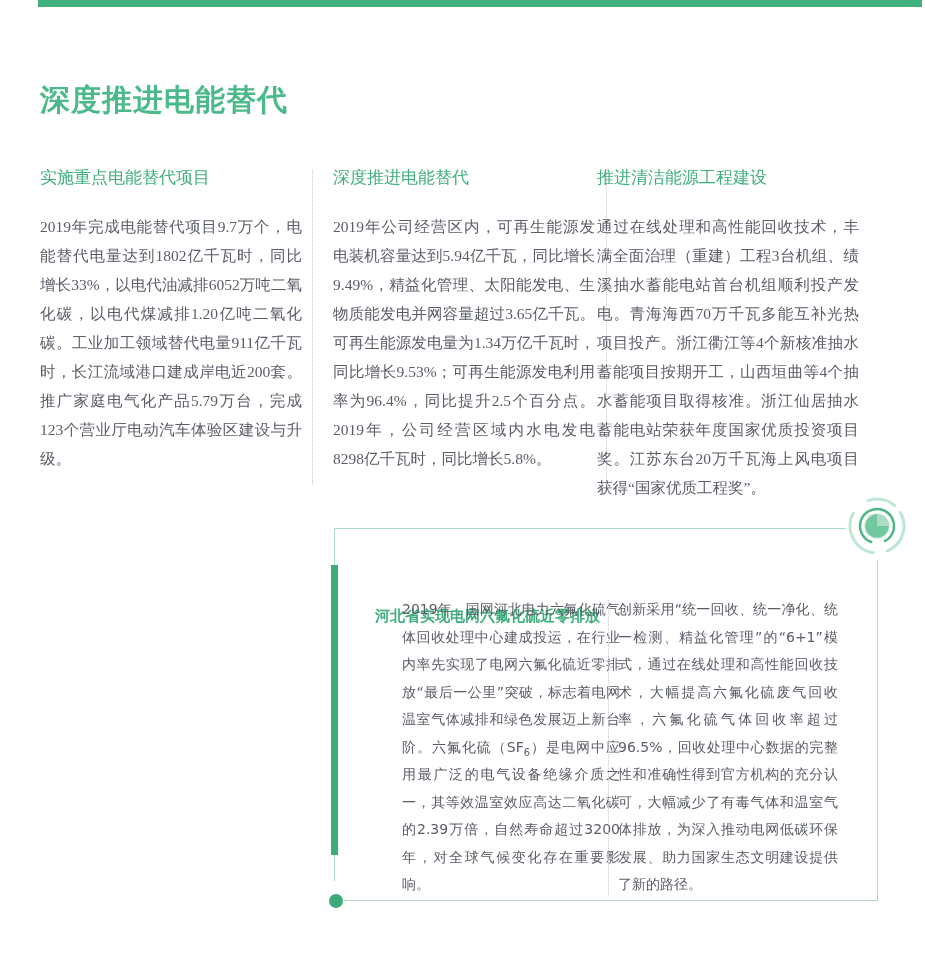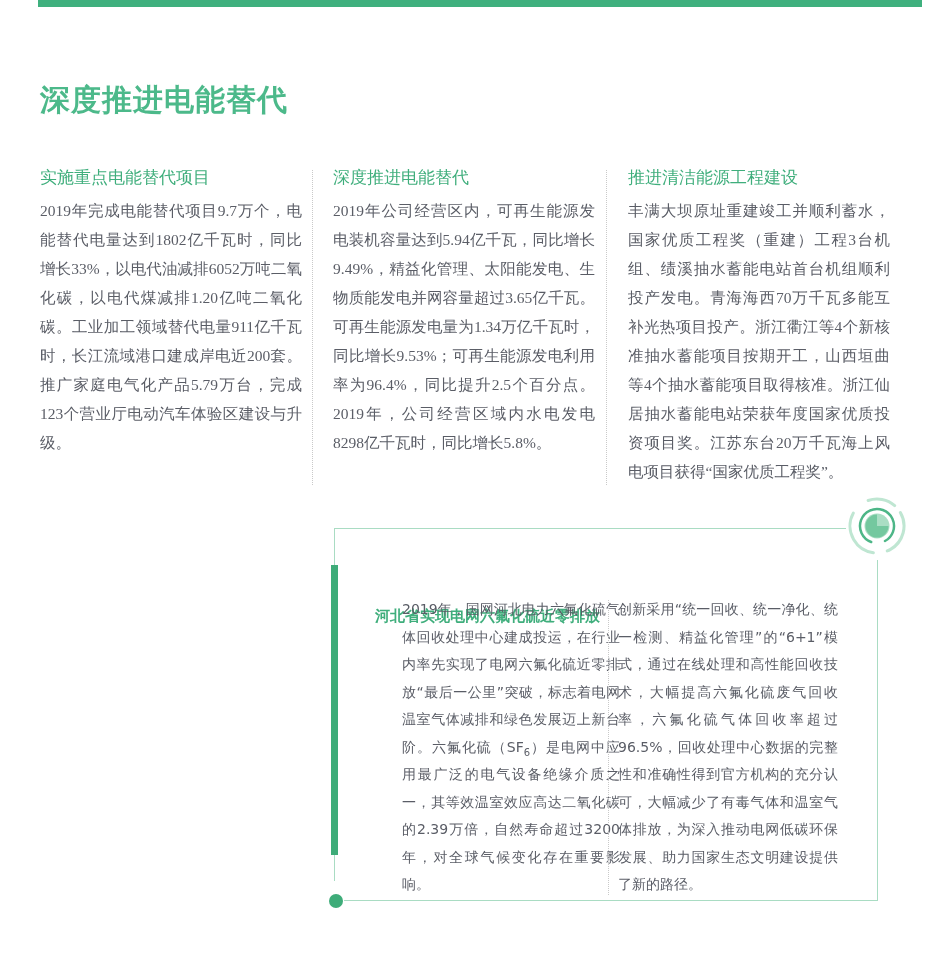--- a/index.html
+++ b/index.html
@@ -41,7 +41,7 @@
   .col-heading{
     font-size:17px;font-weight:normal;
     color:var(--heading-green);
-    line-height:22px;margin-bottom:8px;
+    line-height:22px;margin-bottom:24px;
   }
   .col-body{
     font-size:15.5px;color:var(--body-gray);

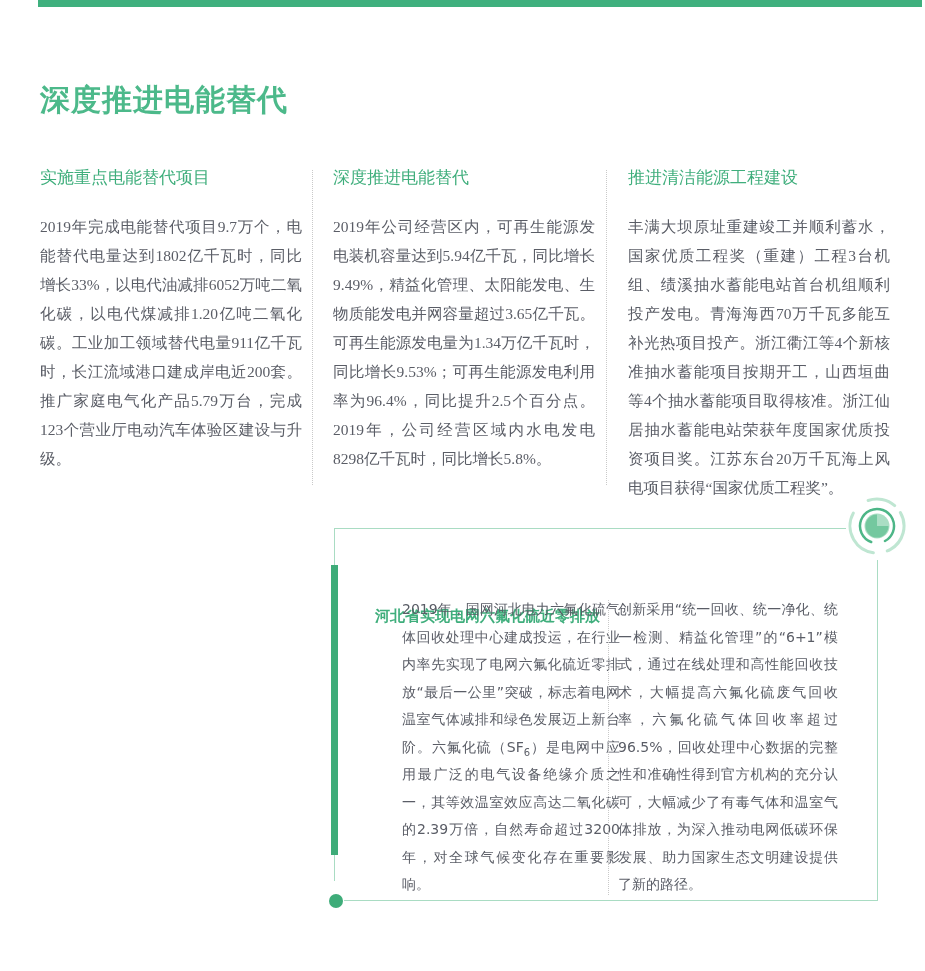--- a/index.html
+++ b/index.html
@@ -37,7 +37,7 @@
   }
   .col-1{left:40px;}
   .col-2{left:333px;}
-  .col-3{left:628px;}
+  .col-3{left:597px;}
   .col-heading{
     font-size:17px;font-weight:normal;
     color:var(--heading-green);

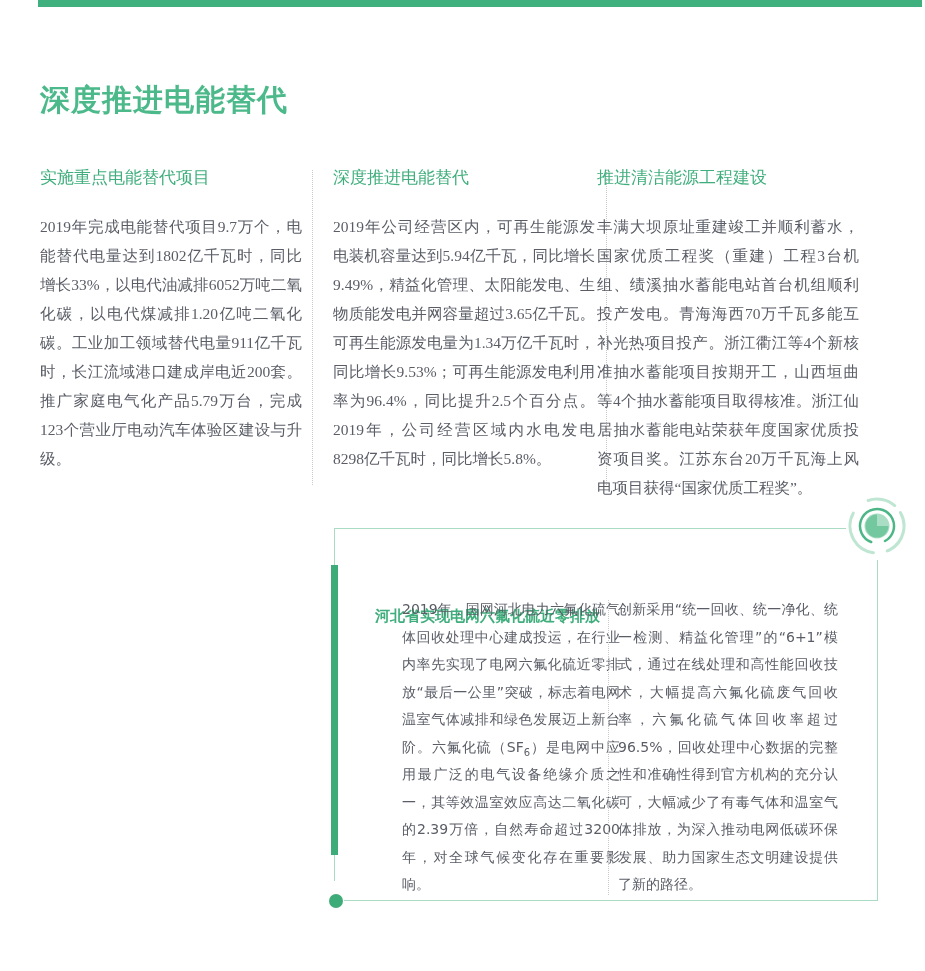--- a/index.html
+++ b/index.html
@@ -105,7 +105,7 @@
 
   <div class="col col-3">
     <h3 class="col-heading">推进清洁能源工程建设</h3>
-    <p class="col-body">丰满大坝原址重建竣工并顺利蓄水，国家优质工程奖（重建）工程3台机组、绩溪抽水蓄能电站首台机组顺利投产发电。青海海西70万千瓦多能互补光热项目投产。浙江衢江等4个新核准抽水蓄能项目按期开工，山西垣曲等4个抽水蓄能项目取得核准。浙江仙居抽水蓄能电站荣获年度国家优质投资项目奖。江苏东台20万千瓦海上风电项目获得“国家优质工程奖”。</p>
+    <p class="col-body">通过在线处理和高性能回收技术，丰满全面治理（重建）工程3台机组、绩溪抽水蓄能电站首台机组顺利投产发电。青海海西70万千瓦多能互补光热项目投产。浙江衢江等4个新核准抽水蓄能项目按期开工，山西垣曲等4个抽水蓄能项目取得核准。浙江仙居抽水蓄能电站荣获年度国家优质投资项目奖。江苏东台20万千瓦海上风电项目获得“国家优质工程奖”。</p>
   </div>
 
   <div class="box-top-line"></div>

